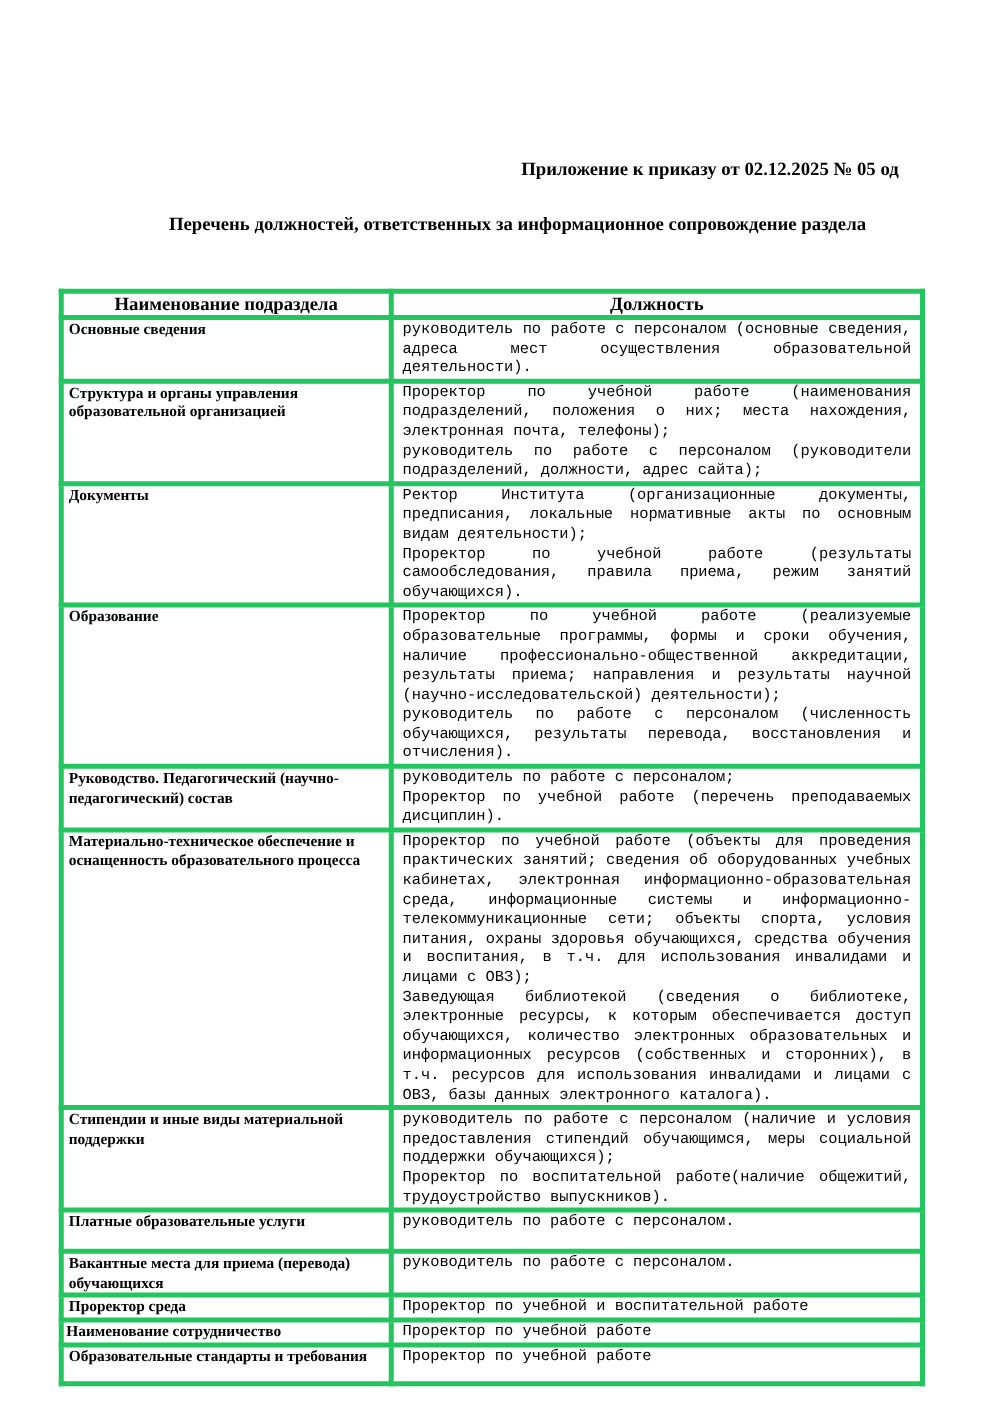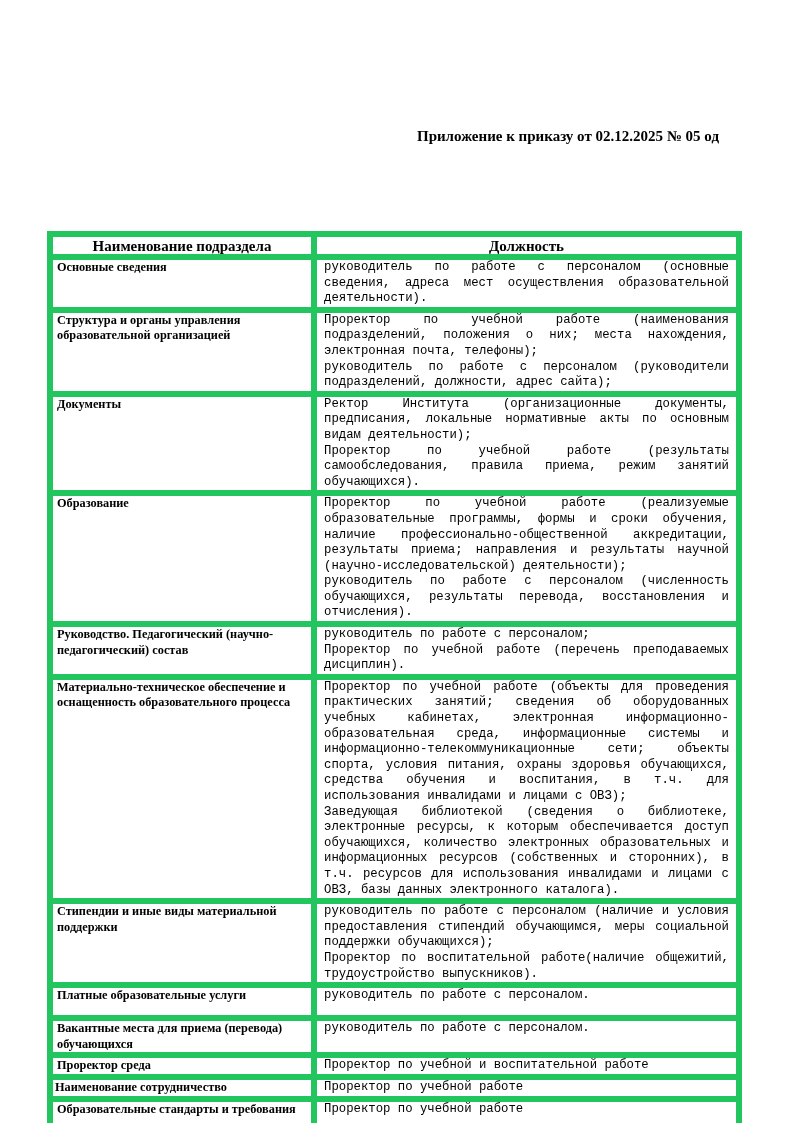--- a/index.html
+++ b/index.html
@@ -25,6 +25,7 @@
 
 <div class="annex">Приложение к приказу от 02.12.2025 № 05 од</div>
 <div class="title">
+  <div>Перечень должностей, ответственных за информационное сопровождение раздела</div>
 </div>
 
 <table>

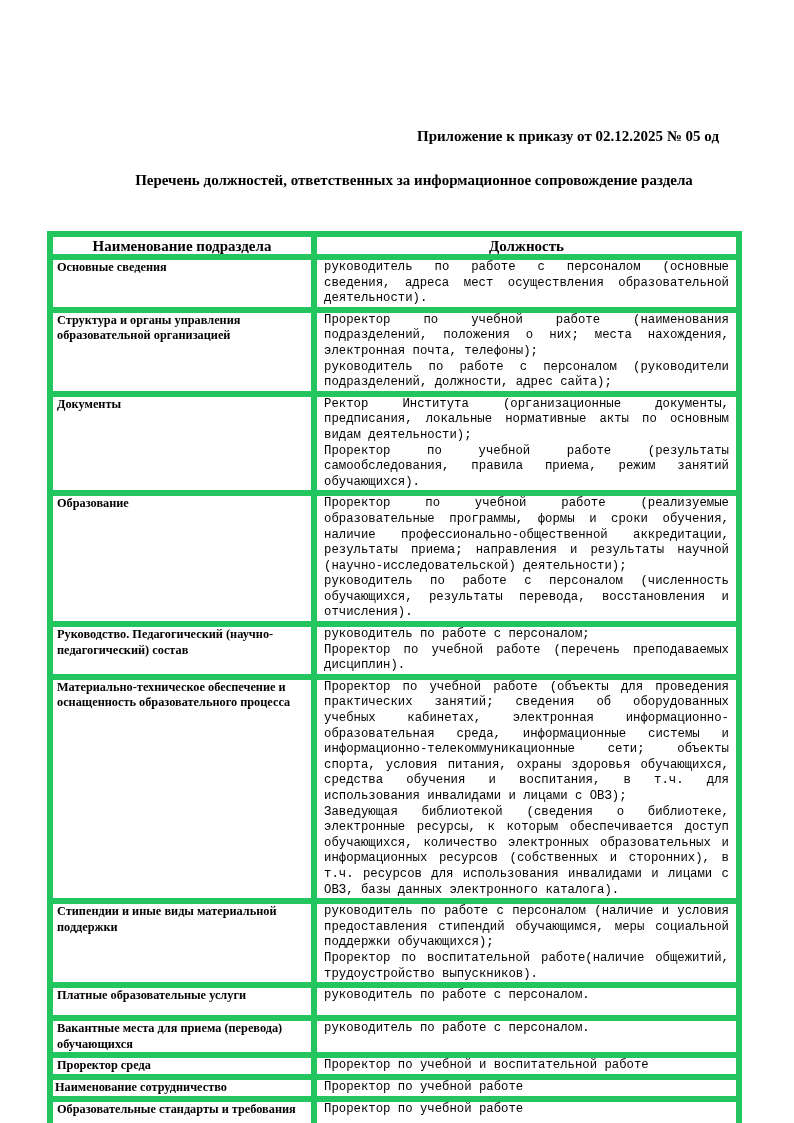--- a/index.html
+++ b/index.html
@@ -12,7 +12,7 @@
   table { position: absolute; top: 231px; left: 47px; width: 689px; border-collapse: collapse;
           table-layout: fixed; font-size: 12.3px; line-height: 15.6px; }
   col.c1 { width: 264px; } col.c2 { width: 425px; }
-  td, th { border: 6px solid #22c55e; vertical-align: top; padding: 0 7px; }
+  td, th { border: 4px solid #22c55e; vertical-align: top; padding: 0 7px; }
   th { font-size: 15px; font-weight: bold; text-align: center; line-height: 16px; padding-top: 1px; }
   td.name { font-weight: bold; text-align: left; padding: 0 4px; }
   td.name.left { text-align: left; padding-left: 2px; }

